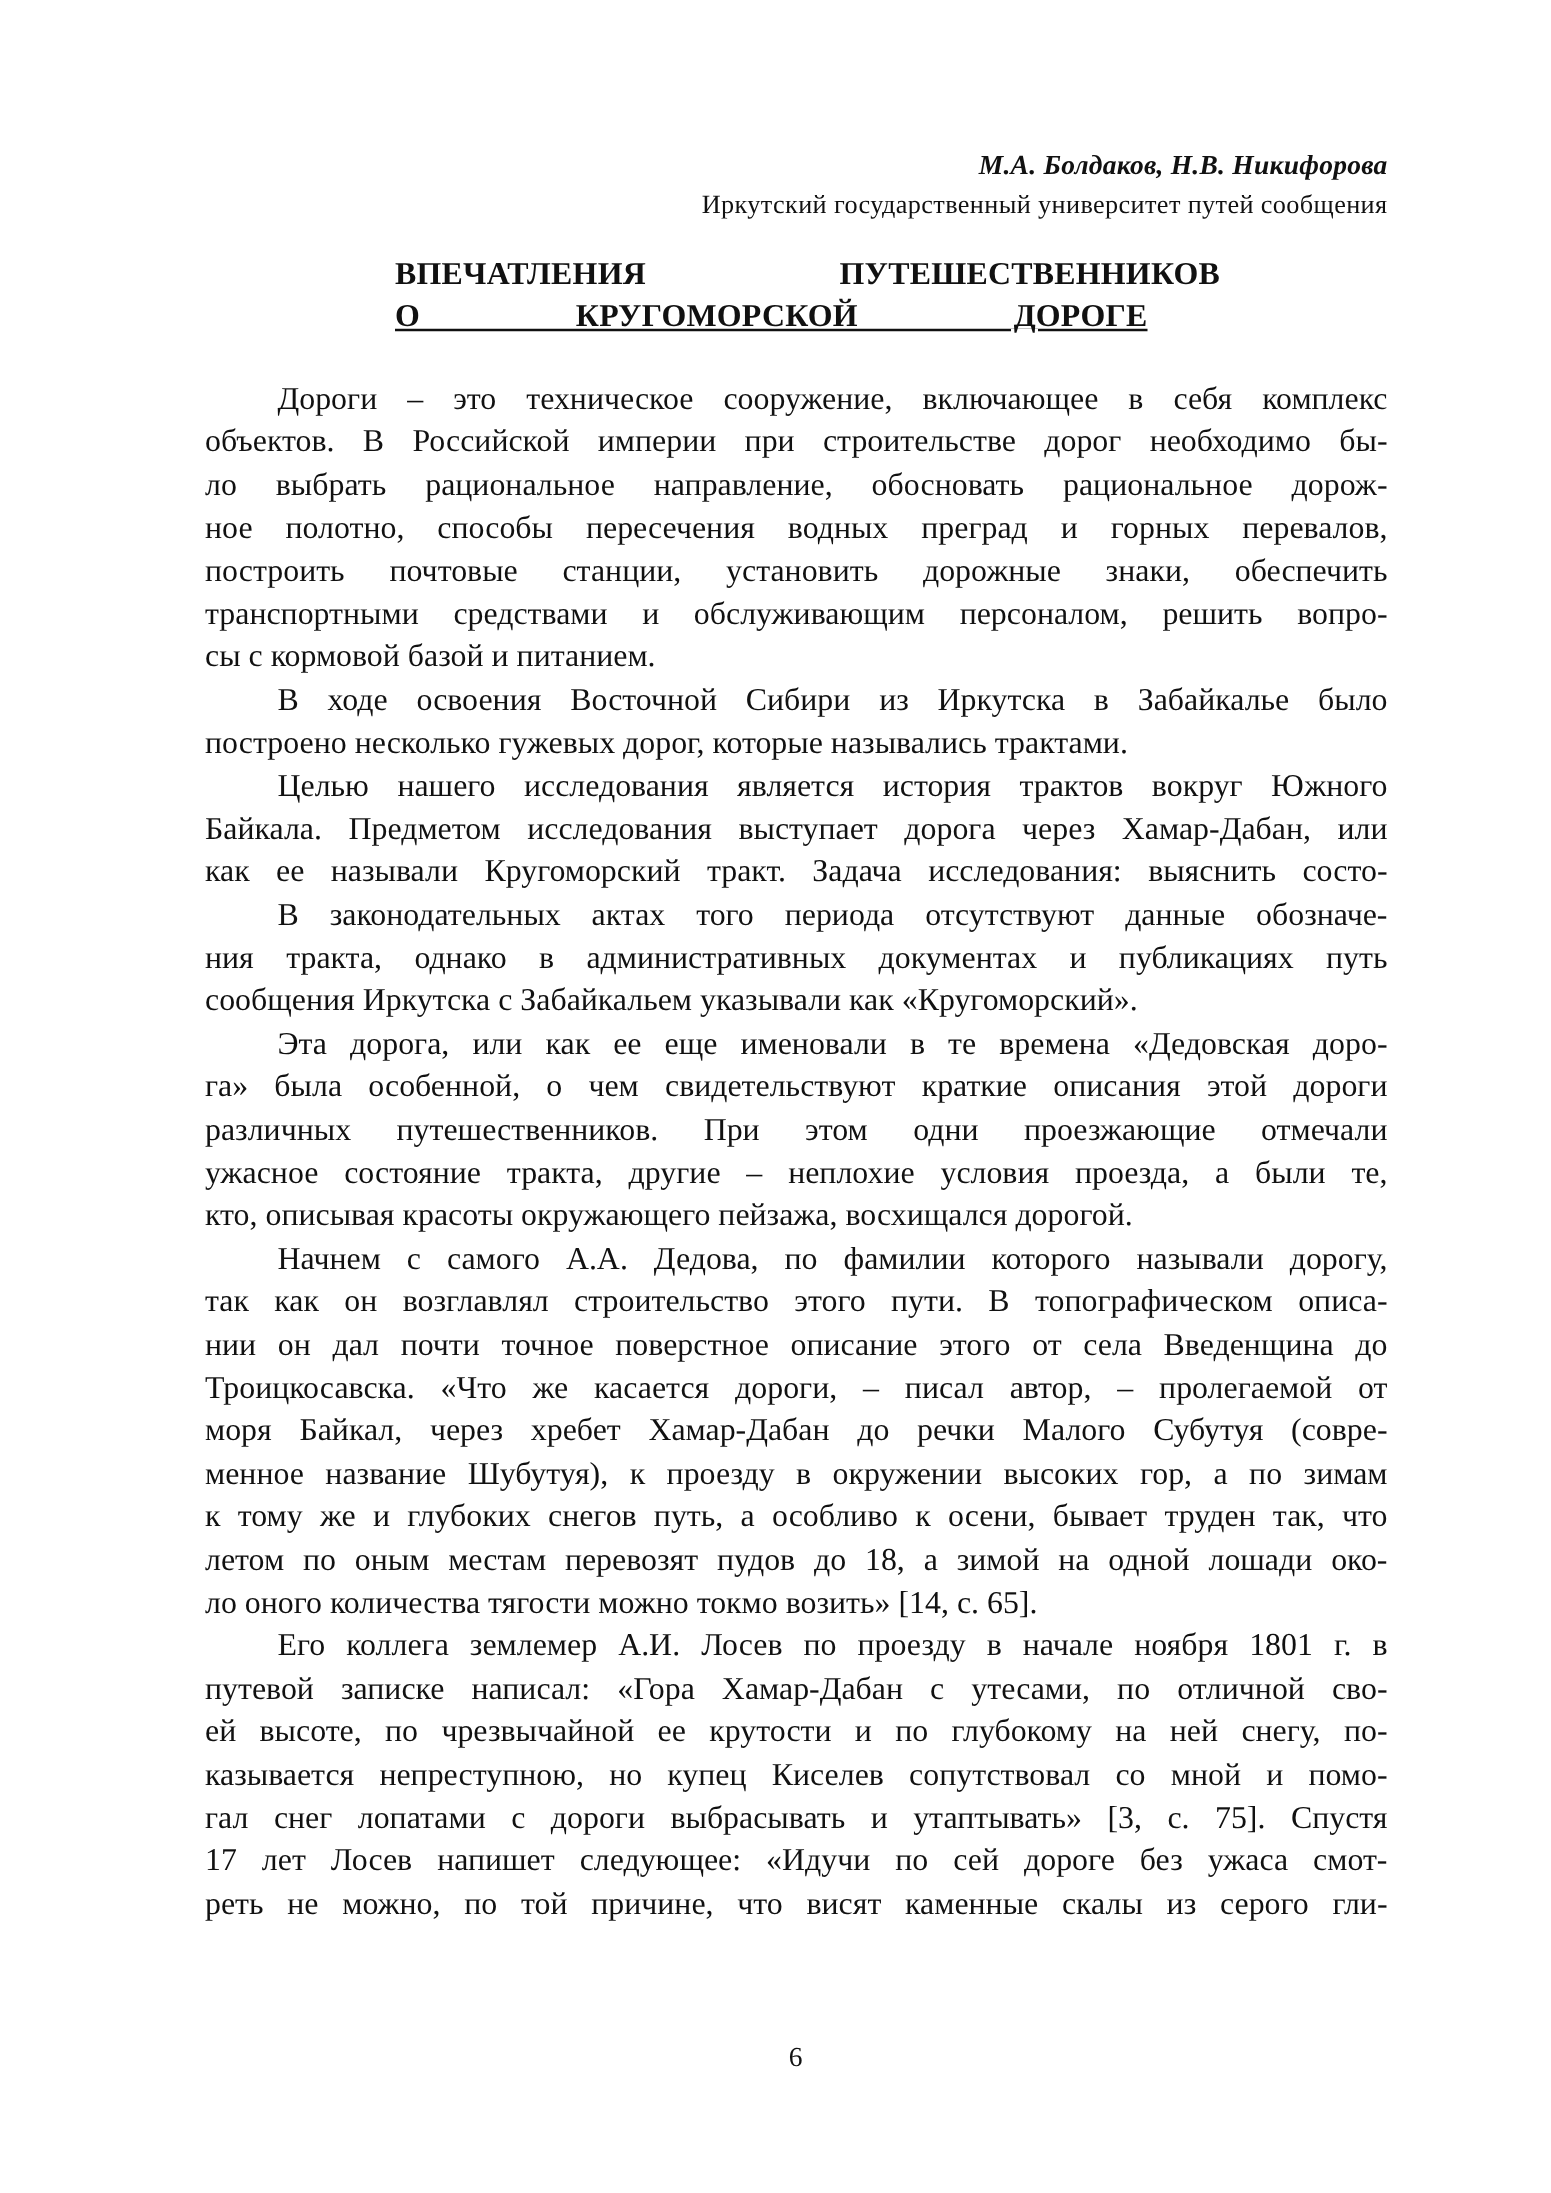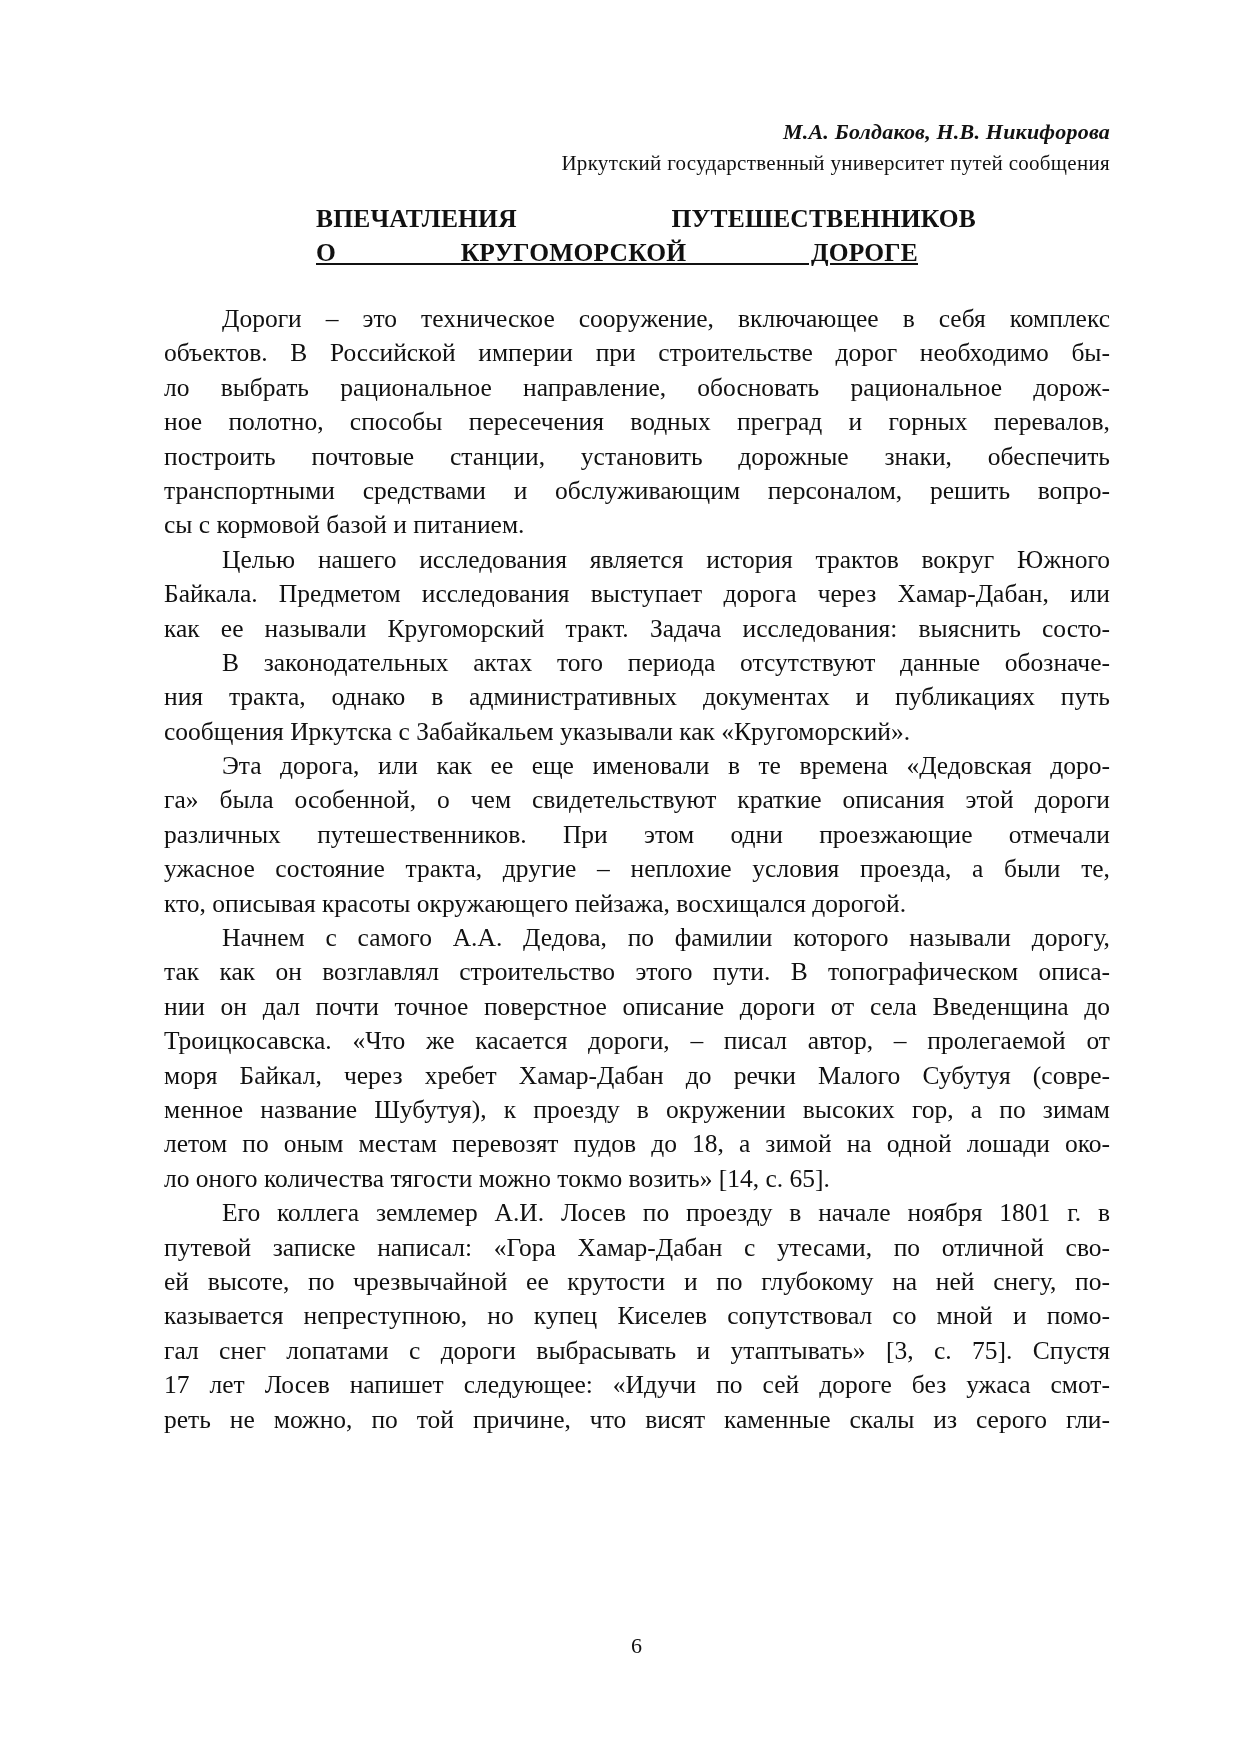--- a/index.html
+++ b/index.html
@@ -48,6 +48,10 @@
         <span class="line last">сы с кормовой базой и питанием.</span>
       </div>
       <div class="para">
+        <span class="line first">В ходе освоения Восточной Сибири из Иркутска в Забайкалье было</span>
+        <span class="line last">построено несколько гужевых дорог, которые назывались трактами.</span>
+      </div>
+      <div class="para">
         <span class="line first">Целью нашего исследования является история трактов вокруг Южного</span>
         <span class="line">Байкала. Предметом исследования выступает дорога через Хамар-Дабан, или</span>
         <span class="line">как ее называли Кругоморский тракт. Задача исследования: выяснить состо-</span>

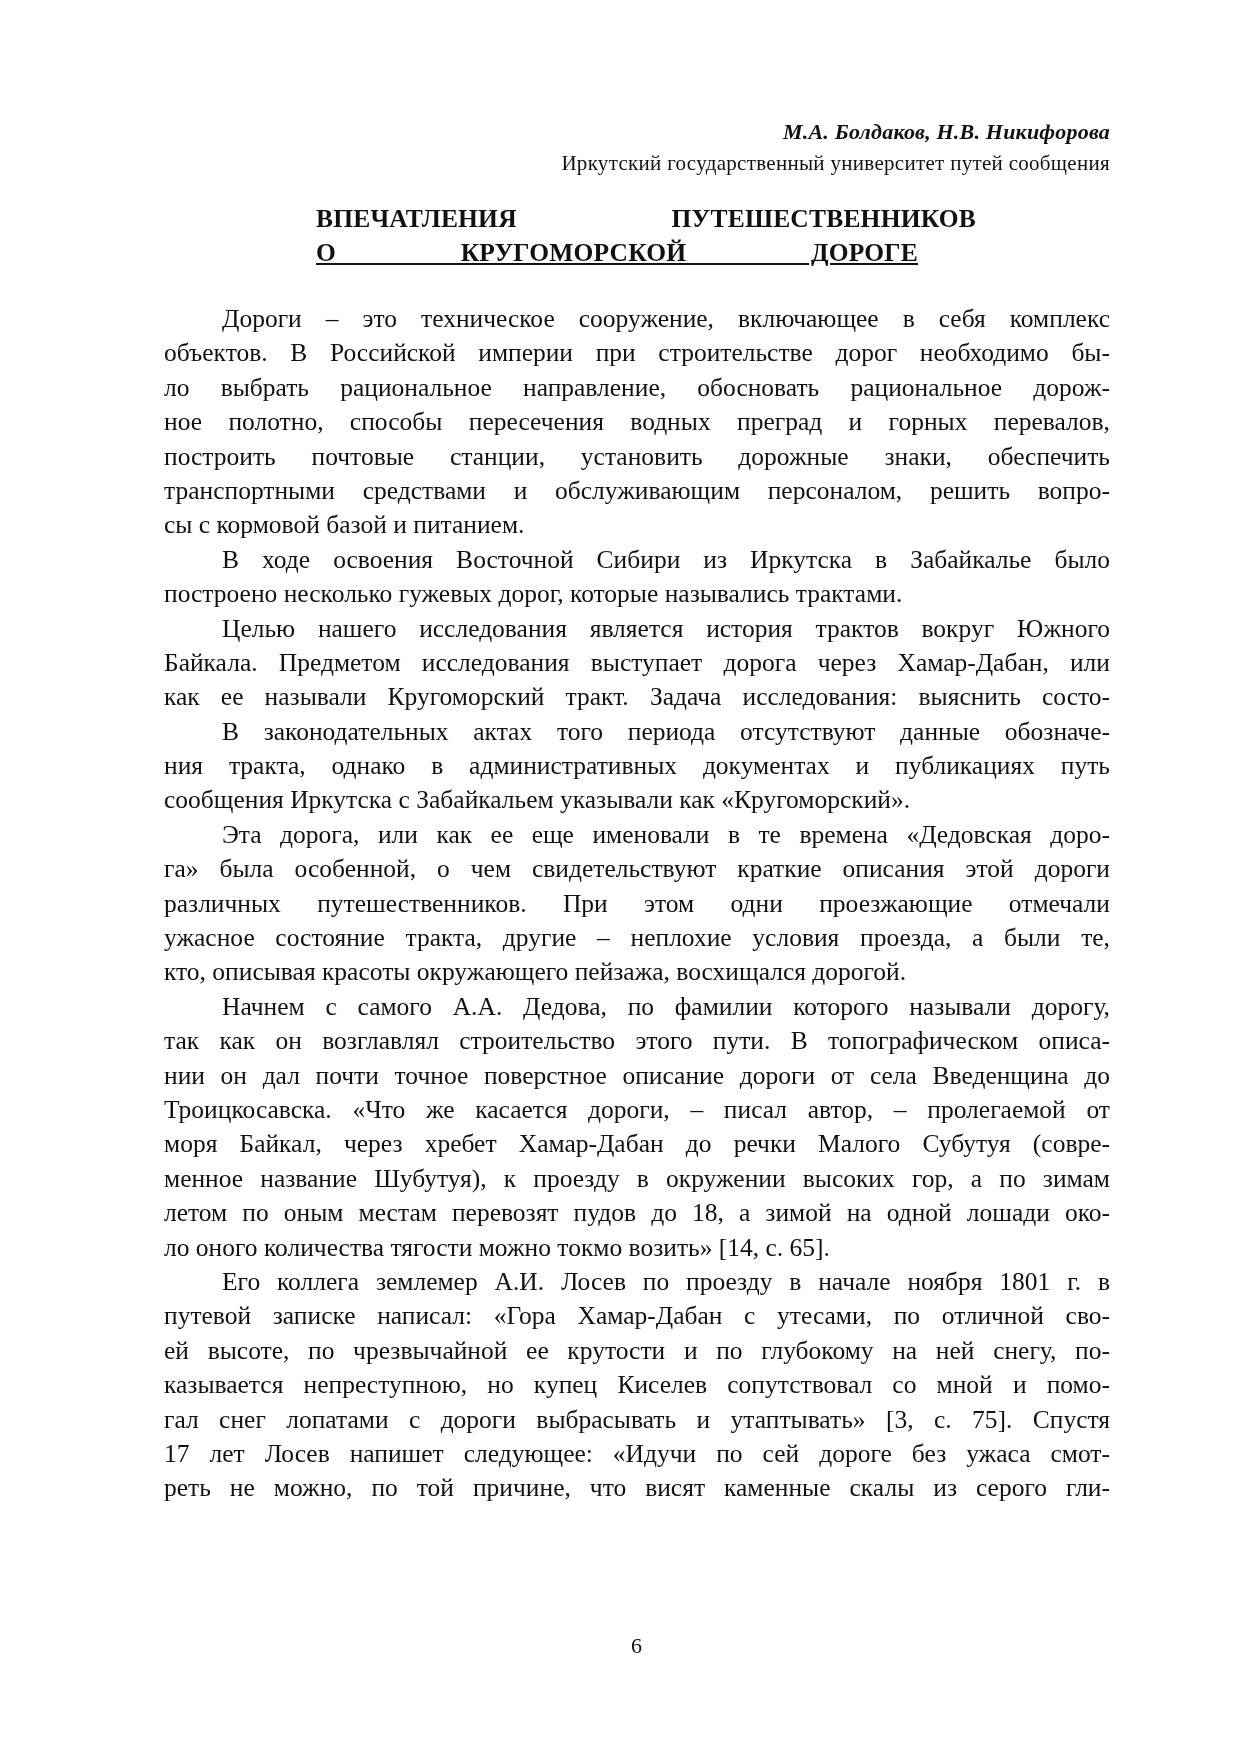--- a/index.html
+++ b/index.html
@@ -71,7 +71,7 @@
       <div class="para">
         <span class="line first">Начнем с самого А.А. Дедова, по фамилии которого называли дорогу,</span>
         <span class="line">так как он возглавлял строительство этого пути. В топографическом описа-</span>
-        <span class="line">нии он дал почти точное поверстное описание дороги от села Введенщина до</span>
+        <span class="line">нии он дал почти точное поверстное описание этого от села Введенщина до</span>
         <span class="line">Троицкосавска. «Что же касается дороги, – писал автор, – пролегаемой от</span>
         <span class="line">моря Байкал, через хребет Хамар-Дабан до речки Малого Субутуя (совре-</span>
         <span class="line">менное название Шубутуя), к проезду в окружении высоких гор, а по зимам</span>

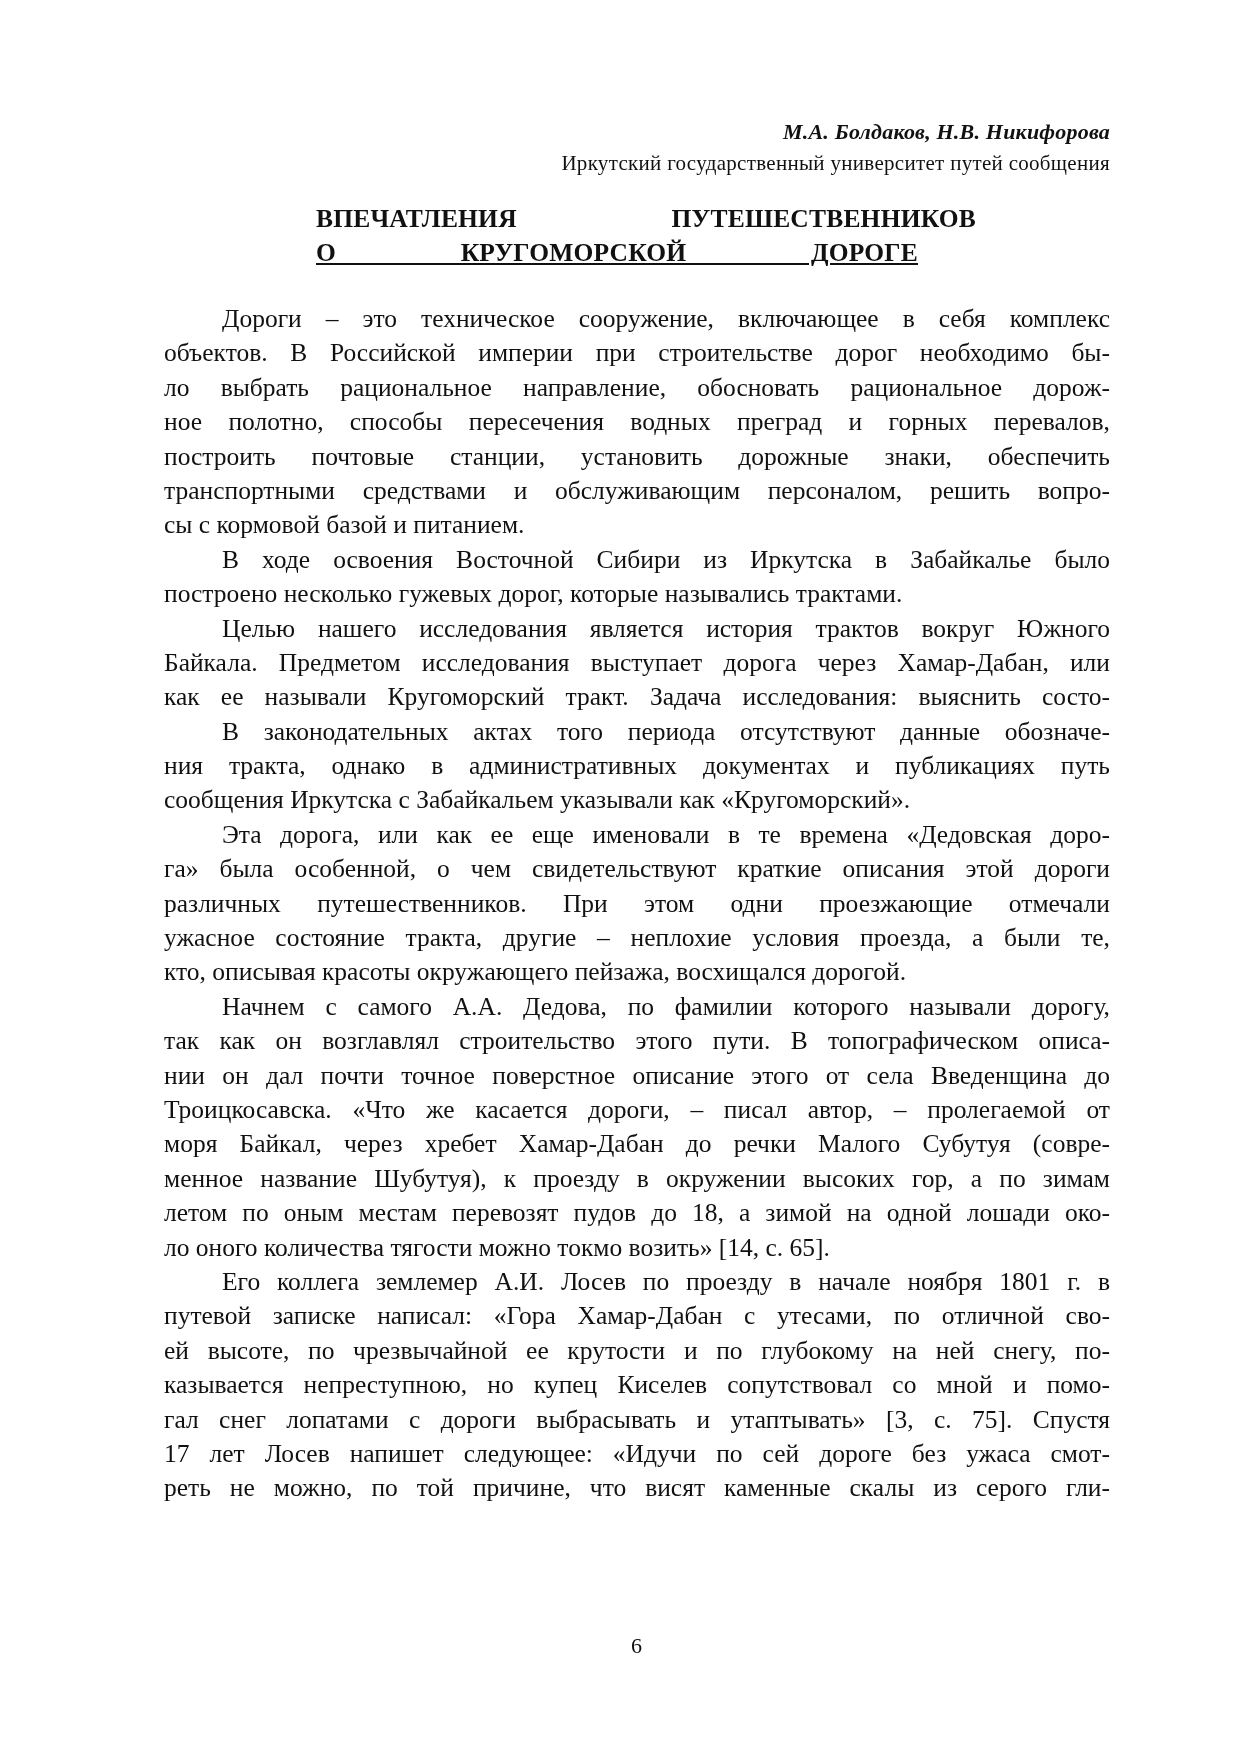--- a/index.html
+++ b/index.html
@@ -75,6 +75,7 @@
         <span class="line">Троицкосавска. «Что же касается дороги, – писал автор, – пролегаемой от</span>
         <span class="line">моря Байкал, через хребет Хамар-Дабан до речки Малого Субутуя (совре-</span>
         <span class="line">менное название Шубутуя), к проезду в окружении высоких гор, а по зимам</span>
+        <span class="line">к тому же и глубоких снегов путь, а особливо к осени, бывает труден так, что</span>
         <span class="line">летом по оным местам перевозят пудов до 18, а зимой на одной лошади око-</span>
         <span class="line last">ло оного количества тягости можно токмо возить» [14, с. 65].</span>
       </div>

